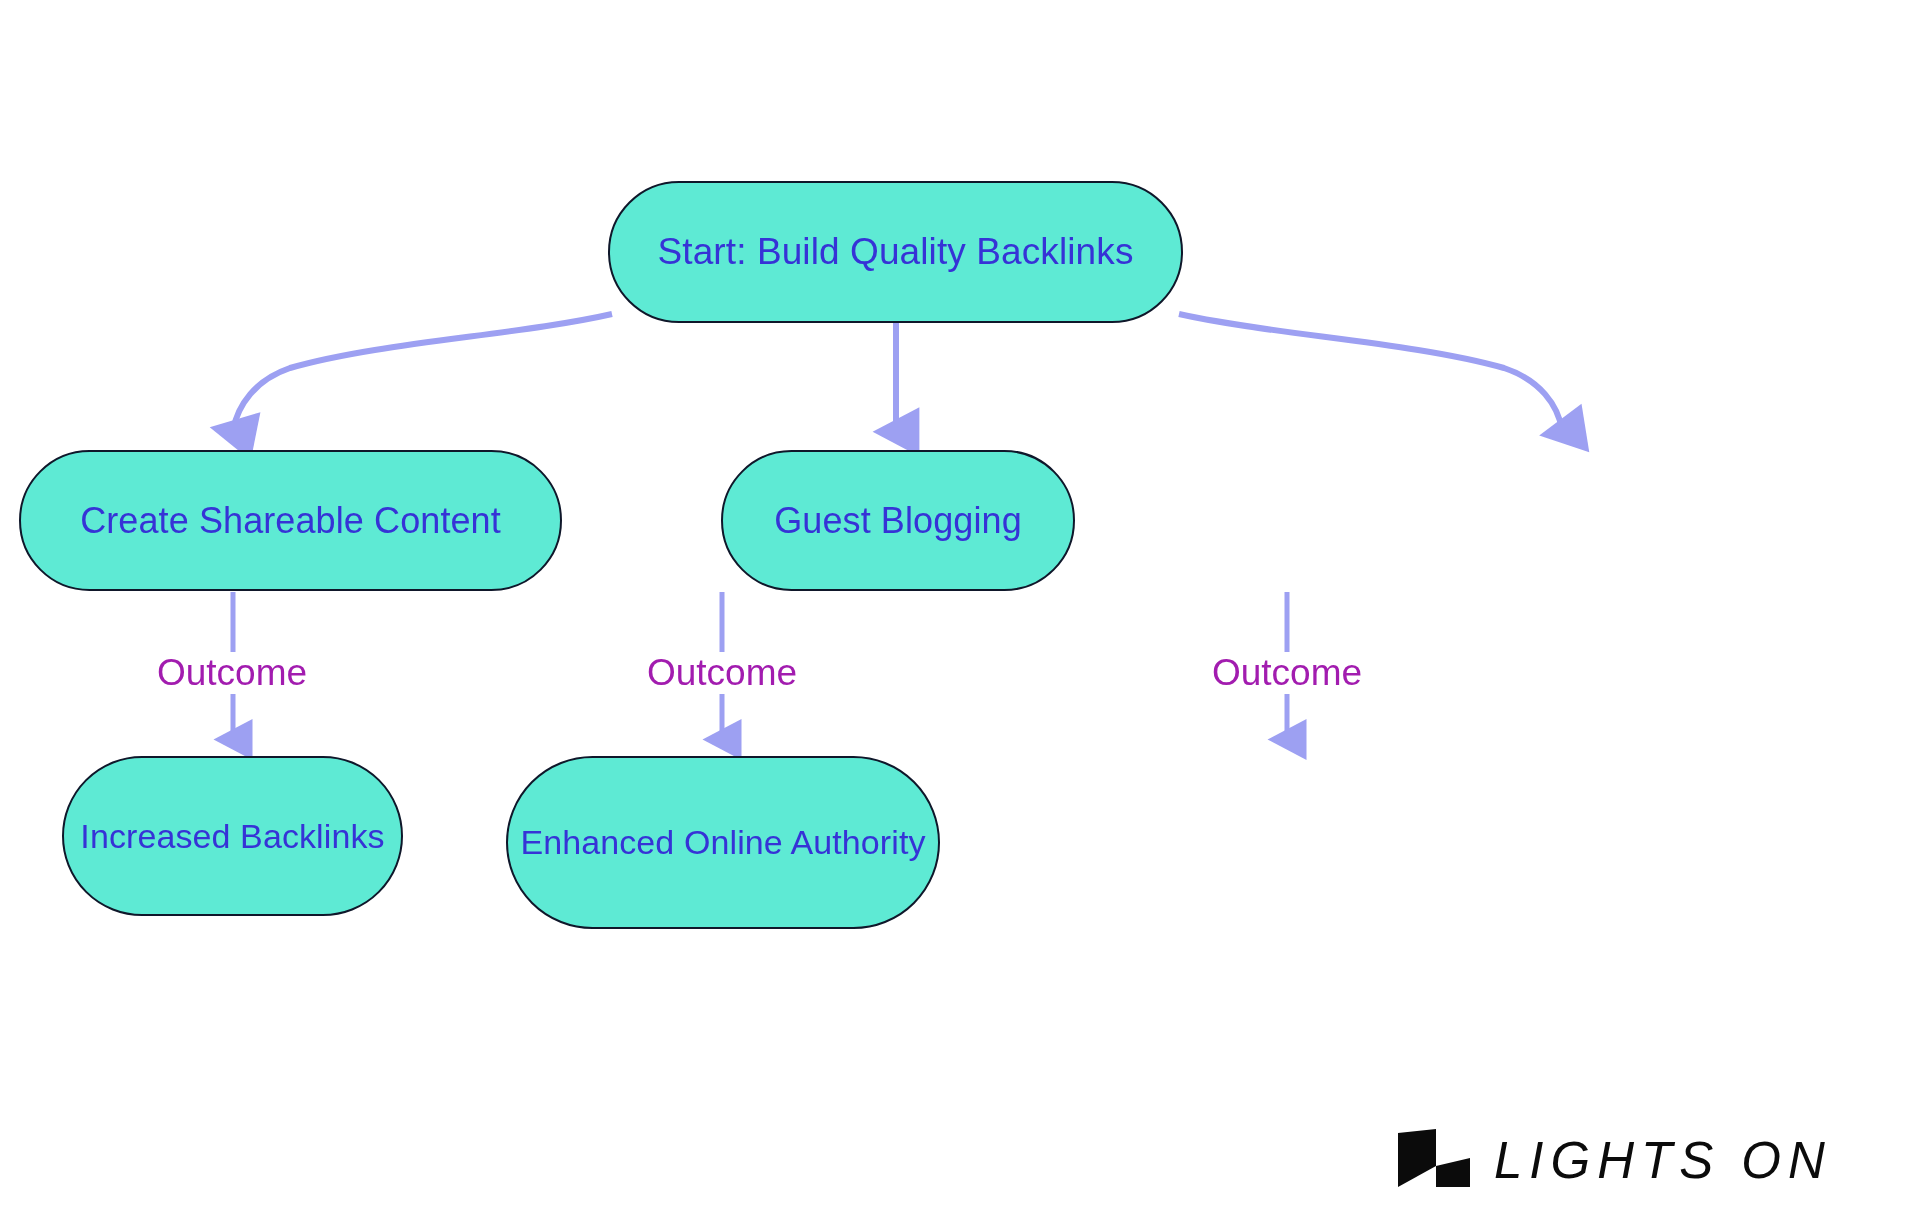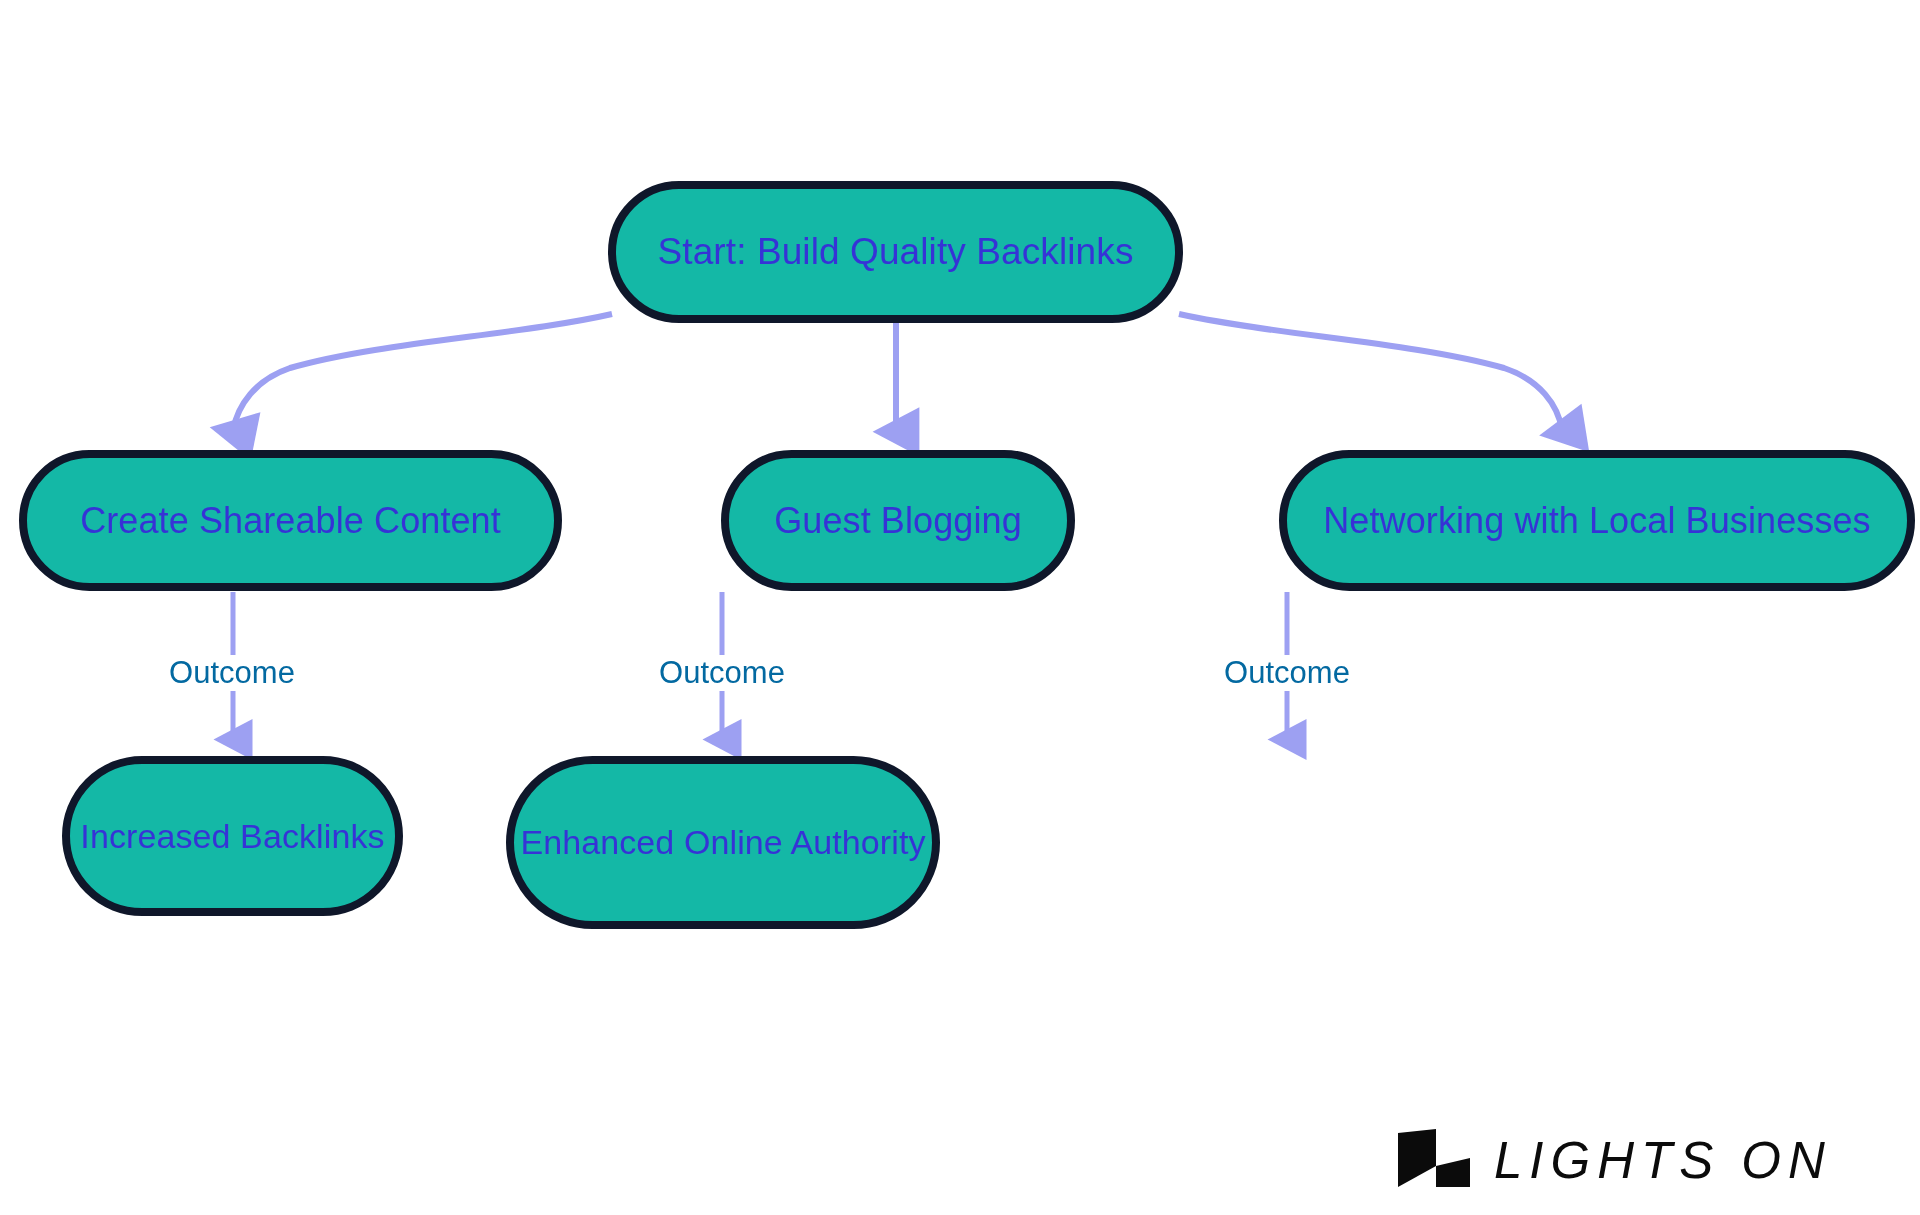--- a/index.html
+++ b/index.html
@@ -34,8 +34,8 @@
   .node {
     position: absolute;
     box-sizing: border-box;
-    background: #14b8a6;
-    border: 8px solid #0f172a;
+    background: #5eead4;
+    border: 2px solid #0f172a;
     border-radius: 999px;
     display: flex;
     align-items: center;

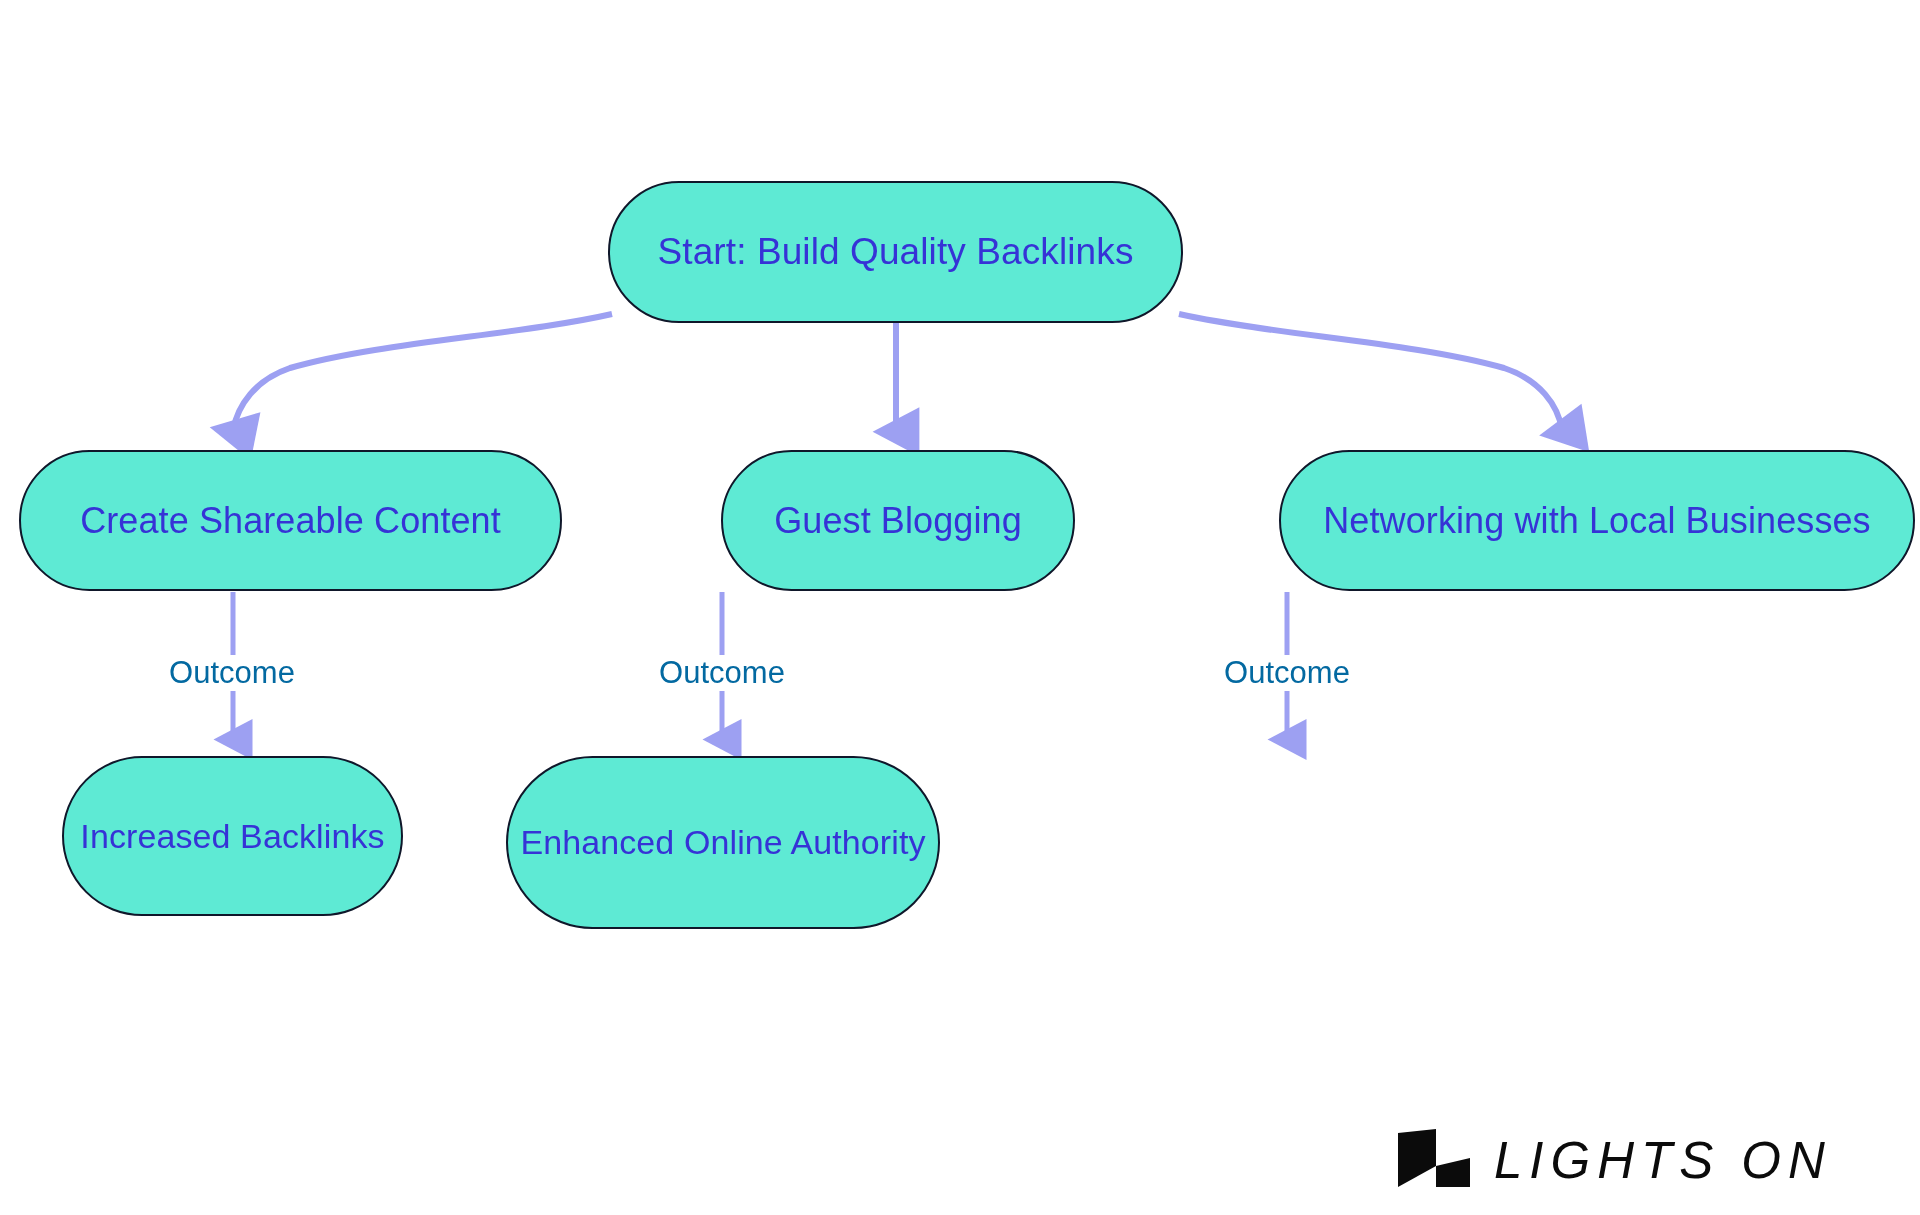--- a/index.html
+++ b/index.html
@@ -178,9 +178,6 @@
   <div class="node" id="node-create-content">
     <span class="node-label">Create Shareable Content</span>
   </div>
-  <div class="node" id="node-networking">
-    <span class="node-label">Networking with Local Businesses</span>
-  </div>
 
   <div class="edge-label" id="edge-label-left">Outcome</div>
   <div class="edge-label" id="edge-label-center">Outcome</div>

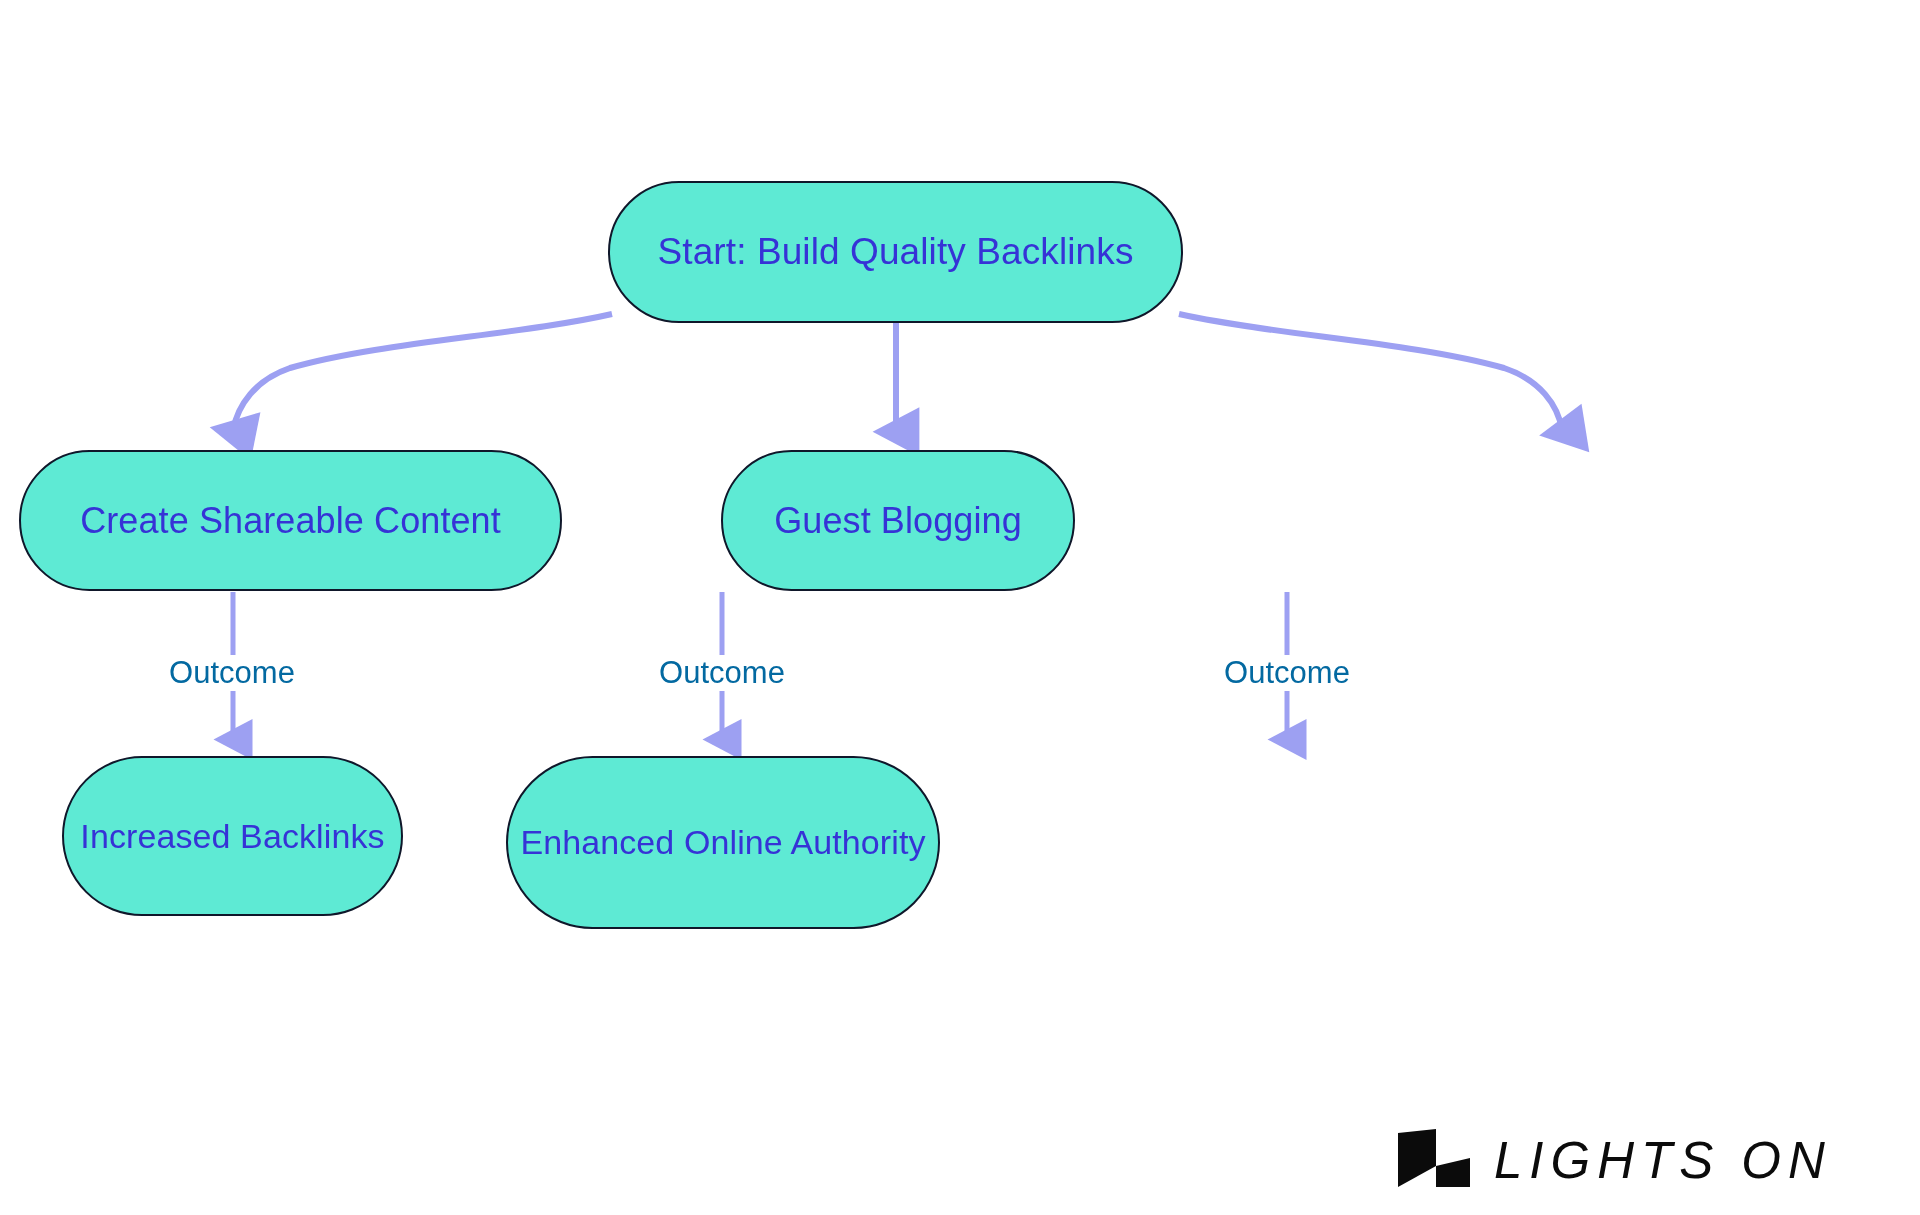--- a/index.html
+++ b/index.html
@@ -108,8 +108,8 @@
 
   .edge-label {
     position: absolute;
-    color: #0369a1;
-    font-size: 31px;
+    color: #a21caf;
+    font-size: 37px;
     background: #ffffff;
     padding: 0 6px;
     transform: translate(-50%, -50%);

